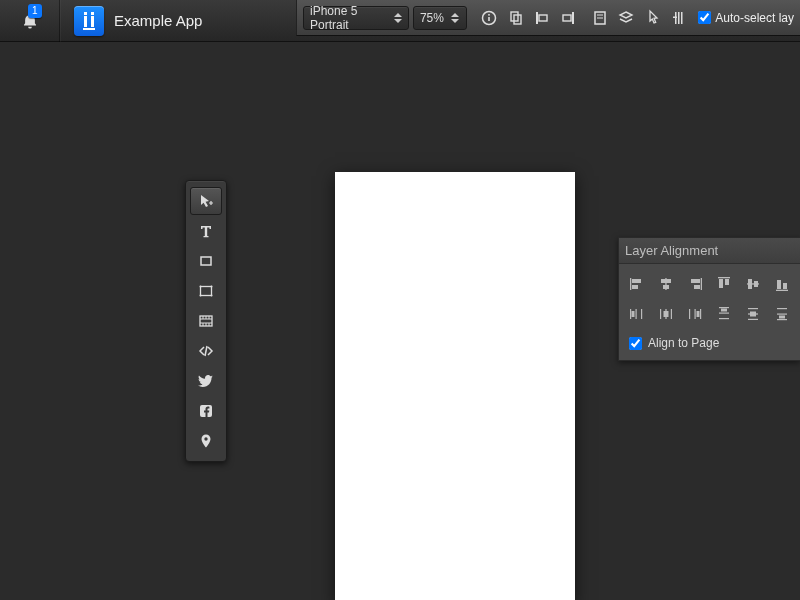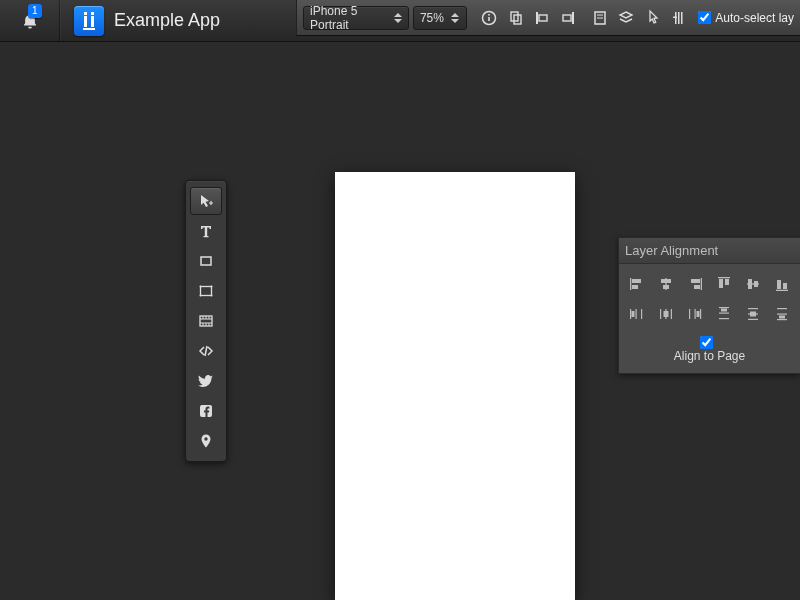--- a/index.html
+++ b/index.html
@@ -32,7 +32,7 @@
     box-shadow: inset 0 1px 0 rgba(255,255,255,.3), 0 1px 2px rgba(0,0,0,.5);
   }
   .app-logo svg { fill:#fff; }
-  .app-title { color: #eee; font-size: 18px; }
+  .app-title { color: #eee; font-size: 15px; }
 
   .toolbar-right {
     position: absolute; left: 296px; top: 0;

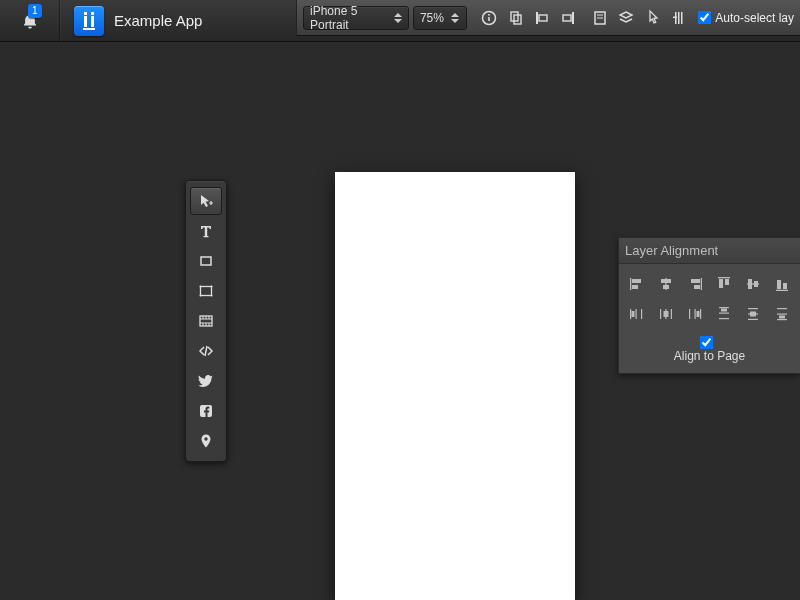--- a/index.html
+++ b/index.html
@@ -122,7 +122,6 @@
   .align-chk {
     display:flex;align-items:center; color:#ddd; font-size:12px;
     padding: 10px 10px;
-    flex-direction: column;
   }
   .align-chk input { margin-right: 6px; }
 

